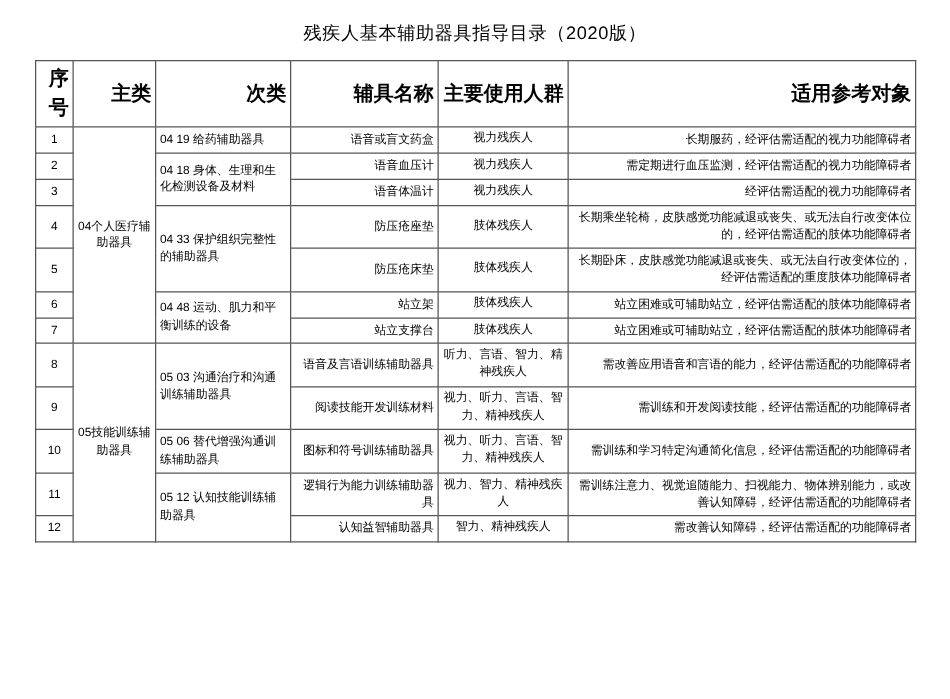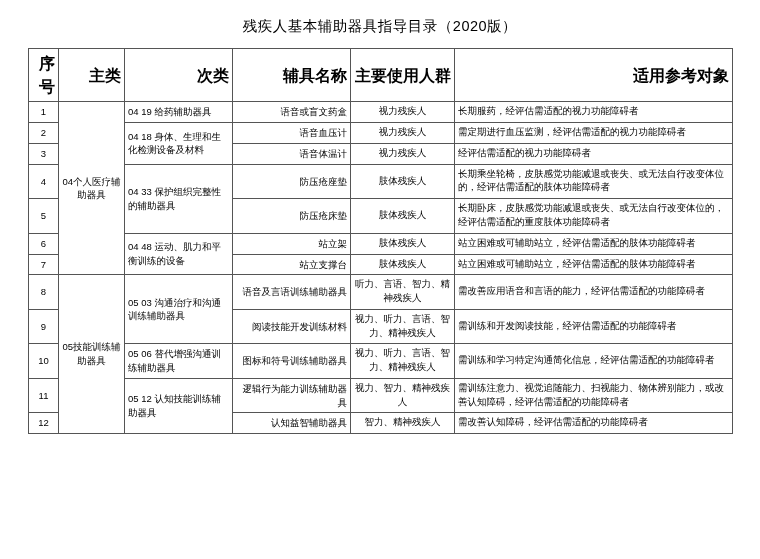--- a/index.html
+++ b/index.html
@@ -79,10 +79,9 @@
     font-family: Liberation Serif, serif;
   }
   td.c-ref {
-    text-align: left;
+    text-align: right;
     width: 278px;
     padding-left: 6px;
-    font-family: Liberation Mono, monospace;
   }
   col.num { width: 30px; }
   col.main { width: 66px; }

